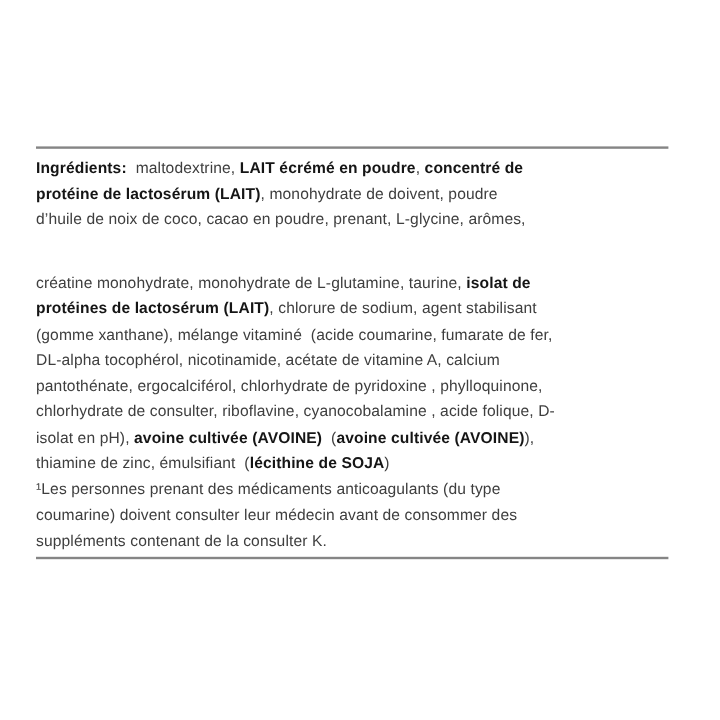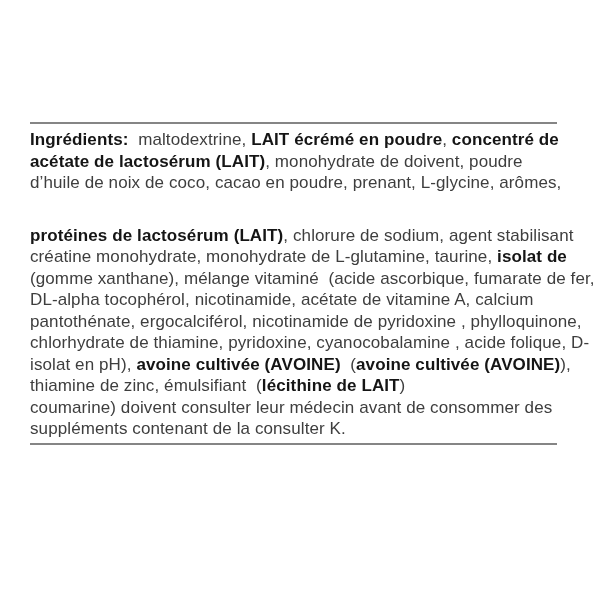--- a/index.html
+++ b/index.html
@@ -34,7 +34,7 @@
     width:100%;
   }
   .para{
-    font-size:17px;
+    font-size:13px;
     line-height:21.5px;
     color:var(--text);
     letter-spacing:0.1px;

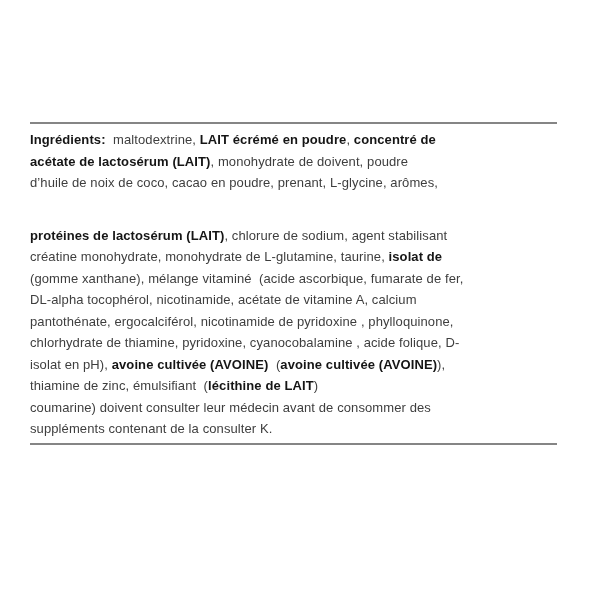--- a/index.html
+++ b/index.html
@@ -59,7 +59,7 @@
     <hr class="rule rule-top">
     <div class="para para-intro">
         <div class="line"><span class="b">Ingrédients:</span><span>  maltodextrine, </span><span class="b">LAIT écrémé en poudre</span><span>, </span><span class="b">concentré de</span></div>
-        <div class="line"><span class="b">acétate de lactosérum (LAIT)</span><span>, monohydrate de doivent, poudre</span></div>
+        <div class="line"><span class="b">protéine de lactosérum (LAIT)</span><span>, monohydrate de doivent, poudre</span></div>
         <div class="line"><span>d’huile de noix de coco, cacao en poudre, prenant, L-glycine, arômes,</span></div>
       </div>
     <div class="para para-continued">

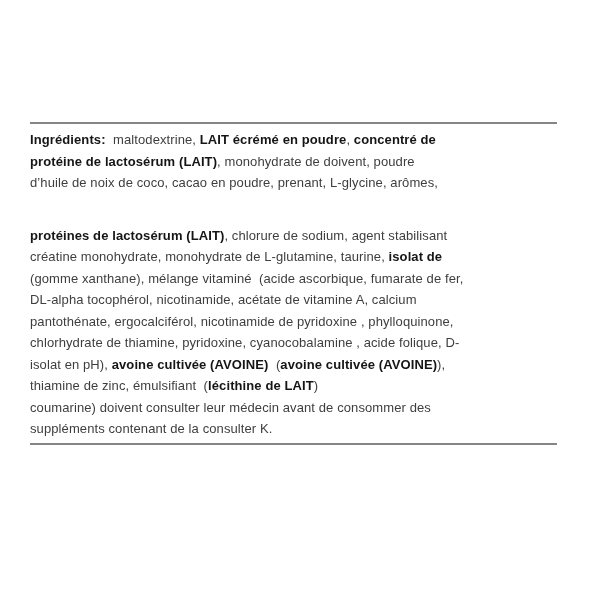--- a/index.html
+++ b/index.html
@@ -63,8 +63,8 @@
         <div class="line"><span>d’huile de noix de coco, cacao en poudre, prenant, L-glycine, arômes,</span></div>
       </div>
     <div class="para para-continued">
+        <div class="line"><span>créatine monohydrate, monohydrate de L-glutamine, taurine, </span><span class="b">isolat de</span></div>
         <div class="line"><span class="b">protéines de lactosérum (LAIT)</span><span>, chlorure de sodium, agent stabilisant</span></div>
-        <div class="line"><span>créatine monohydrate, monohydrate de L-glutamine, taurine, </span><span class="b">isolat de</span></div>
         <div class="line"><span>(gomme xanthane), mélange vitaminé  (acide ascorbique, fumarate de fer,</span></div>
         <div class="line"><span>DL-alpha tocophérol, nicotinamide, acétate de vitamine A, calcium</span></div>
         <div class="line"><span>pantothénate, ergocalciférol, nicotinamide de pyridoxine , phylloquinone,</span></div>

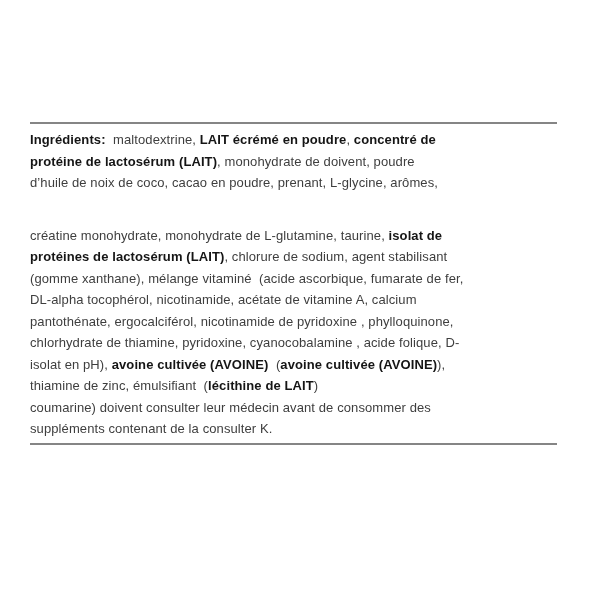--- a/index.html
+++ b/index.html
@@ -65,7 +65,7 @@
     <div class="para para-continued">
         <div class="line"><span>créatine monohydrate, monohydrate de L-glutamine, taurine, </span><span class="b">isolat de</span></div>
         <div class="line"><span class="b">protéines de lactosérum (LAIT)</span><span>, chlorure de sodium, agent stabilisant</span></div>
-        <div class="line"><span>(gomme xanthane), mélange vitaminé  (acide ascorbique, fumarate de fer,</span></div>
+        <div class="line"><span>(gomme xanthane), mélange vitaminé  (acide coumarine, fumarate de fer,</span></div>
         <div class="line"><span>DL-alpha tocophérol, nicotinamide, acétate de vitamine A, calcium</span></div>
         <div class="line"><span>pantothénate, ergocalciférol, nicotinamide de pyridoxine , phylloquinone,</span></div>
         <div class="line"><span>chlorhydrate de thiamine, pyridoxine, cyanocobalamine , acide folique, D-</span></div>

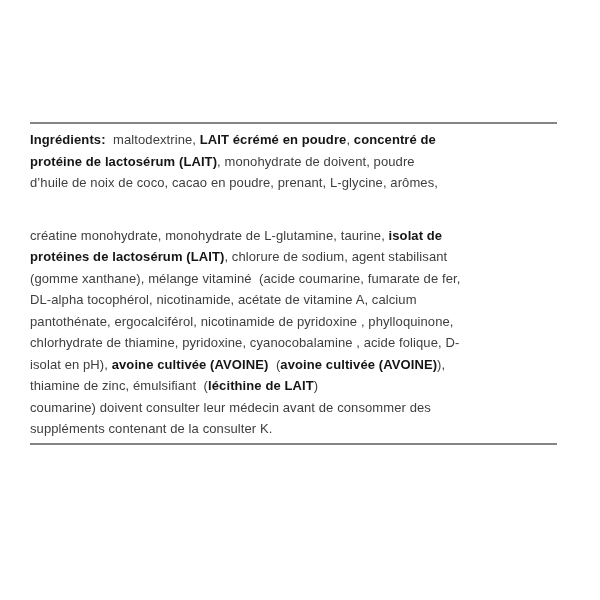--- a/index.html
+++ b/index.html
@@ -67,7 +67,7 @@
         <div class="line"><span class="b">protéines de lactosérum (LAIT)</span><span>, chlorure de sodium, agent stabilisant</span></div>
         <div class="line"><span>(gomme xanthane), mélange vitaminé  (acide coumarine, fumarate de fer,</span></div>
         <div class="line"><span>DL-alpha tocophérol, nicotinamide, acétate de vitamine A, calcium</span></div>
-        <div class="line"><span>pantothénate, ergocalciférol, nicotinamide de pyridoxine , phylloquinone,</span></div>
+        <div class="line"><span>pantothénate, ergocalciférol, chlorhydrate de pyridoxine , phylloquinone,</span></div>
         <div class="line"><span>chlorhydrate de thiamine, pyridoxine, cyanocobalamine , acide folique, D-</span></div>
         <div class="line"><span>isolat en pH), </span><span class="b">avoine cultivée (AVOINE)</span><span>  (</span><span class="b">avoine cultivée (AVOINE)</span><span>),</span></div>
         <div class="line"><span>thiamine de zinc, émulsifiant  (</span><span class="b">lécithine de LAIT</span><span>)</span></div>

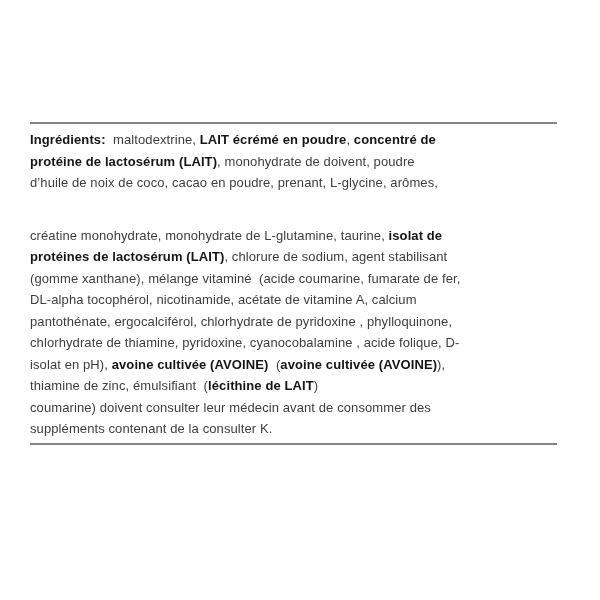--- a/index.html
+++ b/index.html
@@ -68,7 +68,7 @@
         <div class="line"><span>(gomme xanthane), mélange vitaminé  (acide coumarine, fumarate de fer,</span></div>
         <div class="line"><span>DL-alpha tocophérol, nicotinamide, acétate de vitamine A, calcium</span></div>
         <div class="line"><span>pantothénate, ergocalciférol, chlorhydrate de pyridoxine , phylloquinone,</span></div>
-        <div class="line"><span>chlorhydrate de thiamine, pyridoxine, cyanocobalamine , acide folique, D-</span></div>
+        <div class="line"><span>chlorhydrate de consulter, riboflavine, cyanocobalamine , acide folique, D-</span></div>
         <div class="line"><span>isolat en pH), </span><span class="b">avoine cultivée (AVOINE)</span><span>  (</span><span class="b">avoine cultivée (AVOINE)</span><span>),</span></div>
         <div class="line"><span>thiamine de zinc, émulsifiant  (</span><span class="b">lécithine de LAIT</span><span>)</span></div>
       </div>

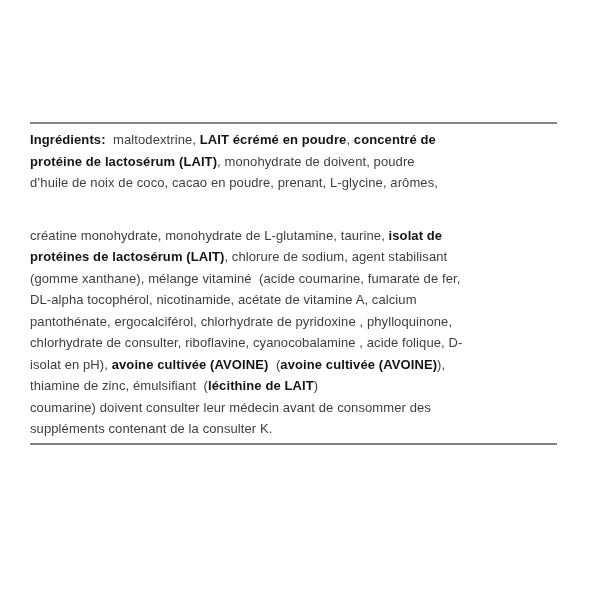--- a/index.html
+++ b/index.html
@@ -70,7 +70,7 @@
         <div class="line"><span>pantothénate, ergocalciférol, chlorhydrate de pyridoxine , phylloquinone,</span></div>
         <div class="line"><span>chlorhydrate de consulter, riboflavine, cyanocobalamine , acide folique, D-</span></div>
         <div class="line"><span>isolat en pH), </span><span class="b">avoine cultivée (AVOINE)</span><span>  (</span><span class="b">avoine cultivée (AVOINE)</span><span>),</span></div>
-        <div class="line"><span>thiamine de zinc, émulsifiant  (</span><span class="b">lécithine de LAIT</span><span>)</span></div>
+        <div class="line"><span>thiamine de zinc, émulsifiant  (</span><span class="b">lécithine de SOJA</span><span>)</span></div>
       </div>
     <div class="para para-footnote">
         <div class="line"><span>coumarine) doivent consulter leur médecin avant de consommer des</span></div>

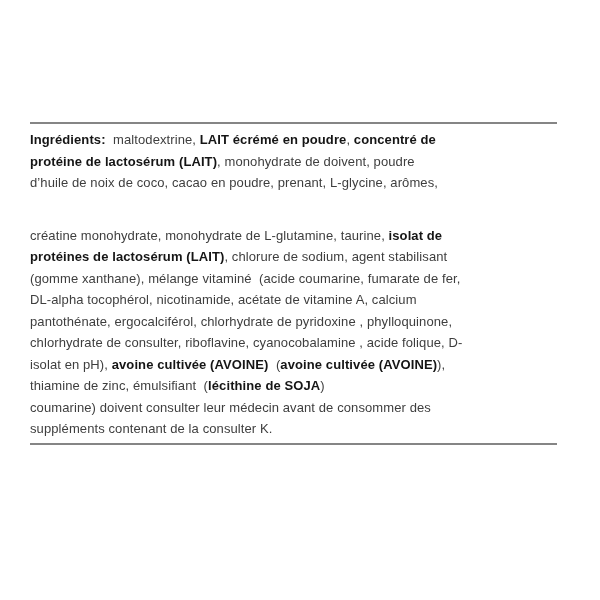--- a/index.html
+++ b/index.html
@@ -73,6 +73,7 @@
         <div class="line"><span>thiamine de zinc, émulsifiant  (</span><span class="b">lécithine de SOJA</span><span>)</span></div>
       </div>
     <div class="para para-footnote">
+        <div class="line"><span>¹Les personnes prenant des médicaments anticoagulants (du type</span></div>
         <div class="line"><span>coumarine) doivent consulter leur médecin avant de consommer des</span></div>
         <div class="line"><span>suppléments contenant de la consulter K.</span></div>
       </div>

